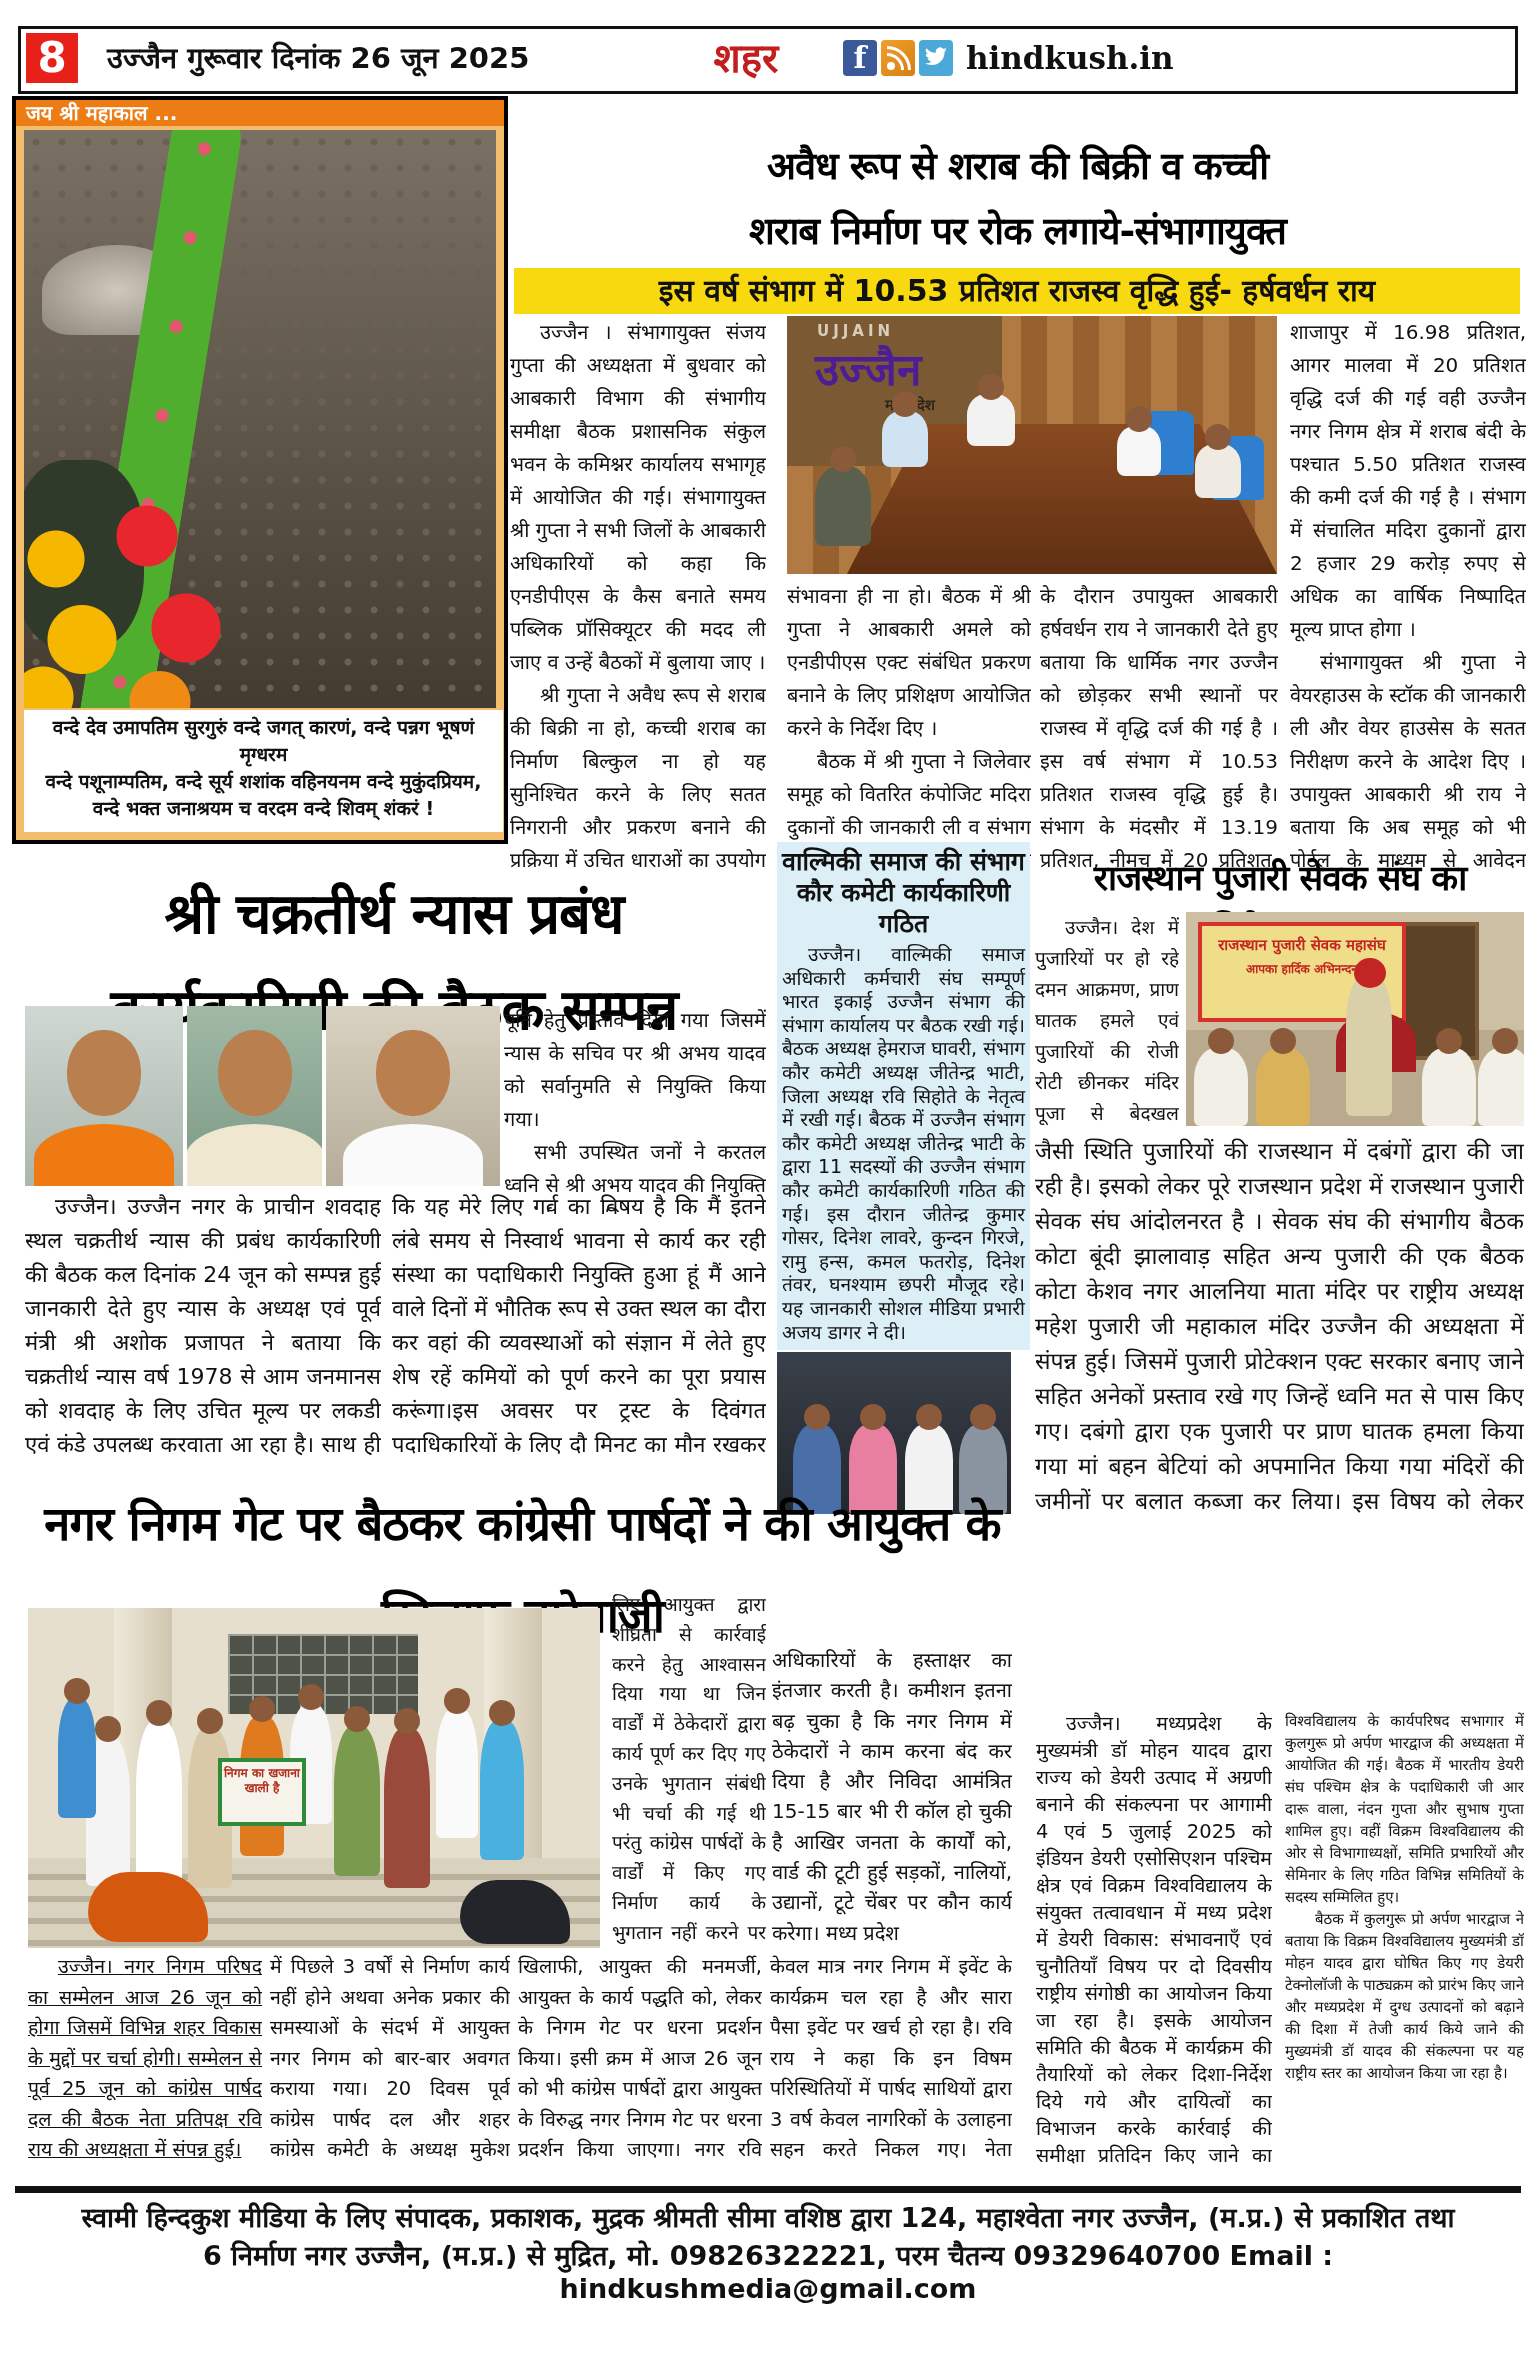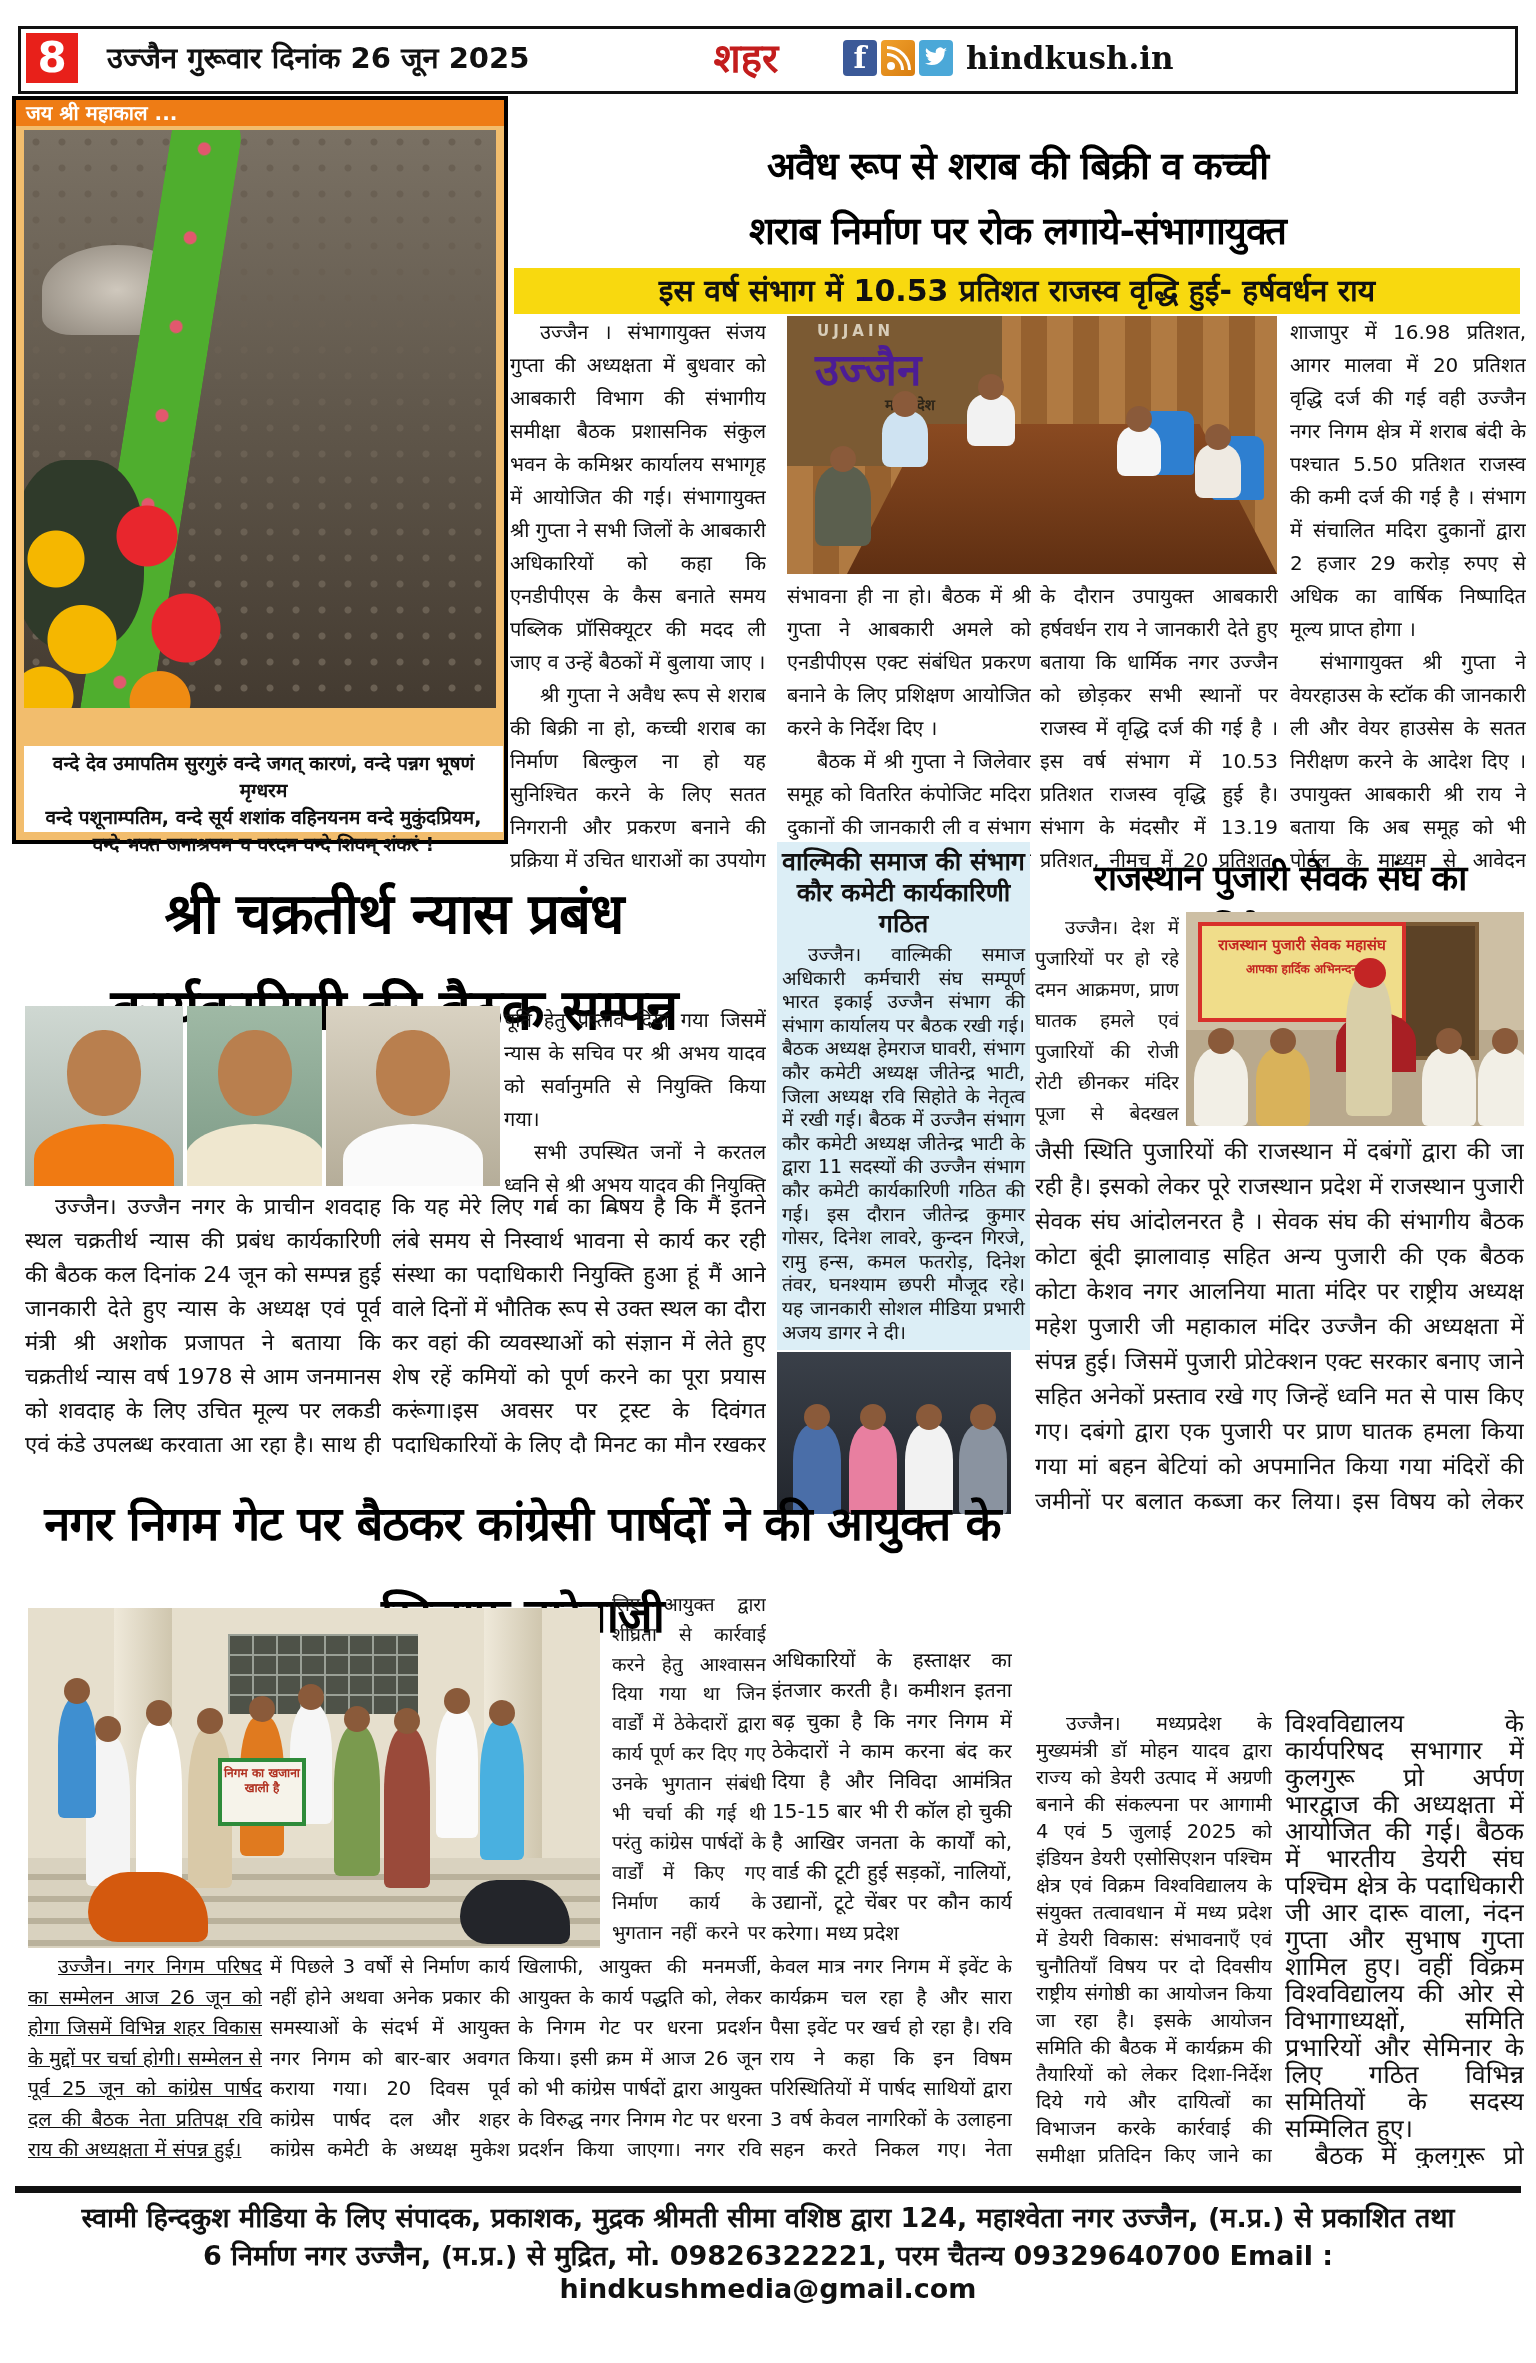--- a/index.html
+++ b/index.html
@@ -47,7 +47,7 @@
   .mk-crown{position:absolute;left:18px;top:115px;width:150px;height:90px;background:radial-gradient(#cfc8bd,#8d857a);
             border-radius:50% 50% 20% 20%;}
   .mk-face{position:absolute;left:-10px;top:330px;width:130px;height:190px;background:#2f3a2a;border-radius:40%;}
-  .mk-caption{position:absolute;left:8px;right:1px;bottom:8px;height:86px;background:#fff;padding:4px 6px;box-sizing:border-box;}
+  .mk-caption{position:absolute;left:8px;right:1px;bottom:8px;height:122px;background:#fff;padding:4px 6px;box-sizing:border-box;}
   .mk-caption p{margin:0;text-indent:0;text-align:center;font-size:19px;line-height:27px;font-weight:bold;}
   
   .headline{position:absolute;font-weight:bold;color:#000;text-align:center;white-space:pre-line;letter-spacing:-1px;}

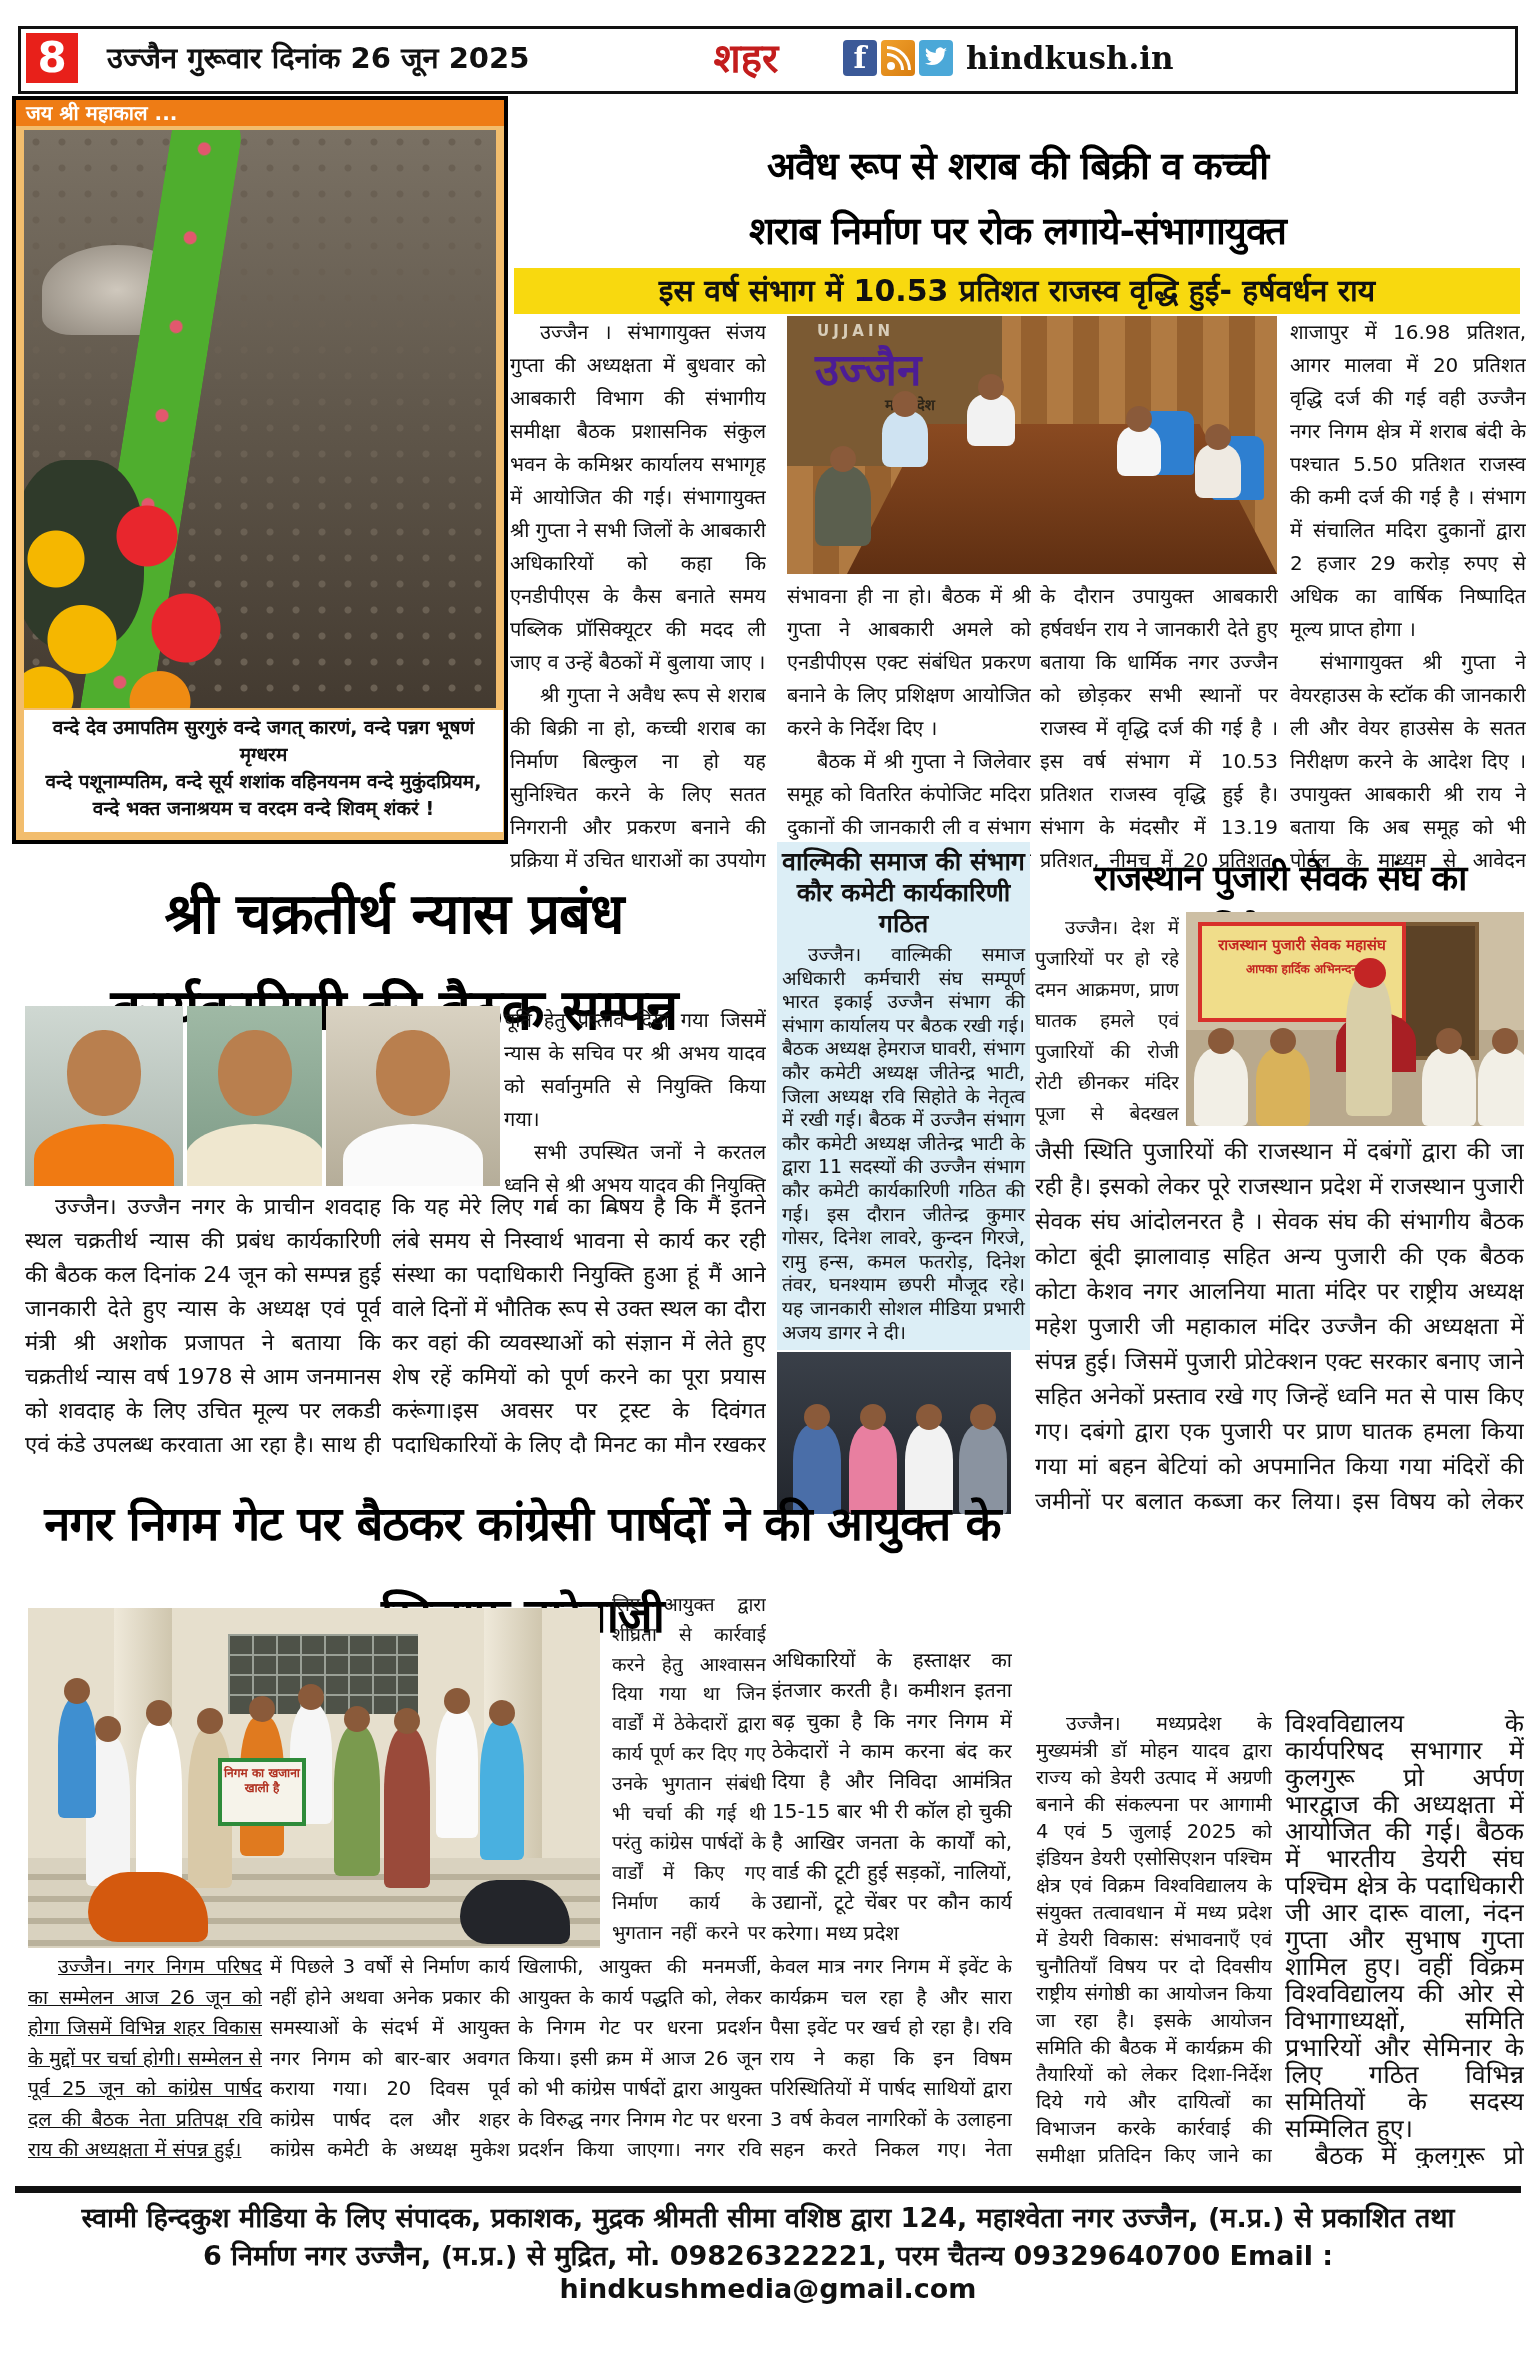--- a/index.html
+++ b/index.html
@@ -343,7 +343,7 @@
   <div class="col" style="left:1036px;top:1710px;width:236px;height:458px;font-size:19.5px;line-height:27px;">
       <p>उज्जैन। मध्यप्रदेश के मुख्यमंत्री डॉ मोहन यादव द्वारा राज्य को डेयरी उत्पाद में अग्रणी बनाने की संकल्पना पर आगामी 4 एवं 5 जुलाई 2025 को इंडियन डेयरी एसोसिएशन पश्चिम क्षेत्र एवं विक्रम विश्वविद्यालय के संयुक्त तत्वावधान में  मध्य प्रदेश में डेयरी विकास: संभावनाएँ एवं चुनौतियाँ विषय पर दो दिवसीय राष्ट्रीय संगोष्ठी का आयोजन किया जा रहा है। इसके आयोजन समिति की बैठक में कार्यक्रम की तैयारियों को लेकर दिशा-निर्देश दिये गये और दायित्वों का विभाजन करके कार्रवाई की समीक्षा प्रतिदिन किए जाने का निर्धारण किया गया।</p>
     </div>
-  <div class="col cont" style="left:1285px;top:1710px;width:239px;height:458px;font-size:25px;line-height:27px;">
+  <div class="col cont" style="left:1285px;top:1710px;width:239px;height:458px;font-size:15px;line-height:22px;">
       <p>विश्वविद्यालय के कार्यपरिषद सभागार में कुलगुरू प्रो अर्पण भारद्वाज की अध्यक्षता में आयोजित की गई। बैठक में भारतीय डेयरी संघ पश्चिम क्षेत्र के पदाधिकारी जी आर दारू वाला, नंदन गुप्ता और सुभाष गुप्ता शामिल हुए। वहीं विक्रम विश्वविद्यालय की ओर से विभागाध्यक्षों, समिति प्रभारियों और सेमिनार के लिए गठित विभिन्न समितियों के सदस्य सम्मिलित हुए।</p>
       <p>बैठक में कुलगुरू प्रो अर्पण भारद्वाज ने बताया कि विक्रम विश्वविद्यालय मुख्यमंत्री डॉ मोहन यादव द्वारा घोषित किए गए डेयरी टेक्नोलॉजी के पाठ्यक्रम को प्रारंभ किए जाने और मध्यप्रदेश में दुग्ध उत्पादनों को बढ़ाने की दिशा में तेजी कार्य किये जाने की मुख्यमंत्री डॉ यादव की संकल्पना पर यह राष्ट्रीय स्तर का आयोजन किया जा रहा है।</p>
     </div>

